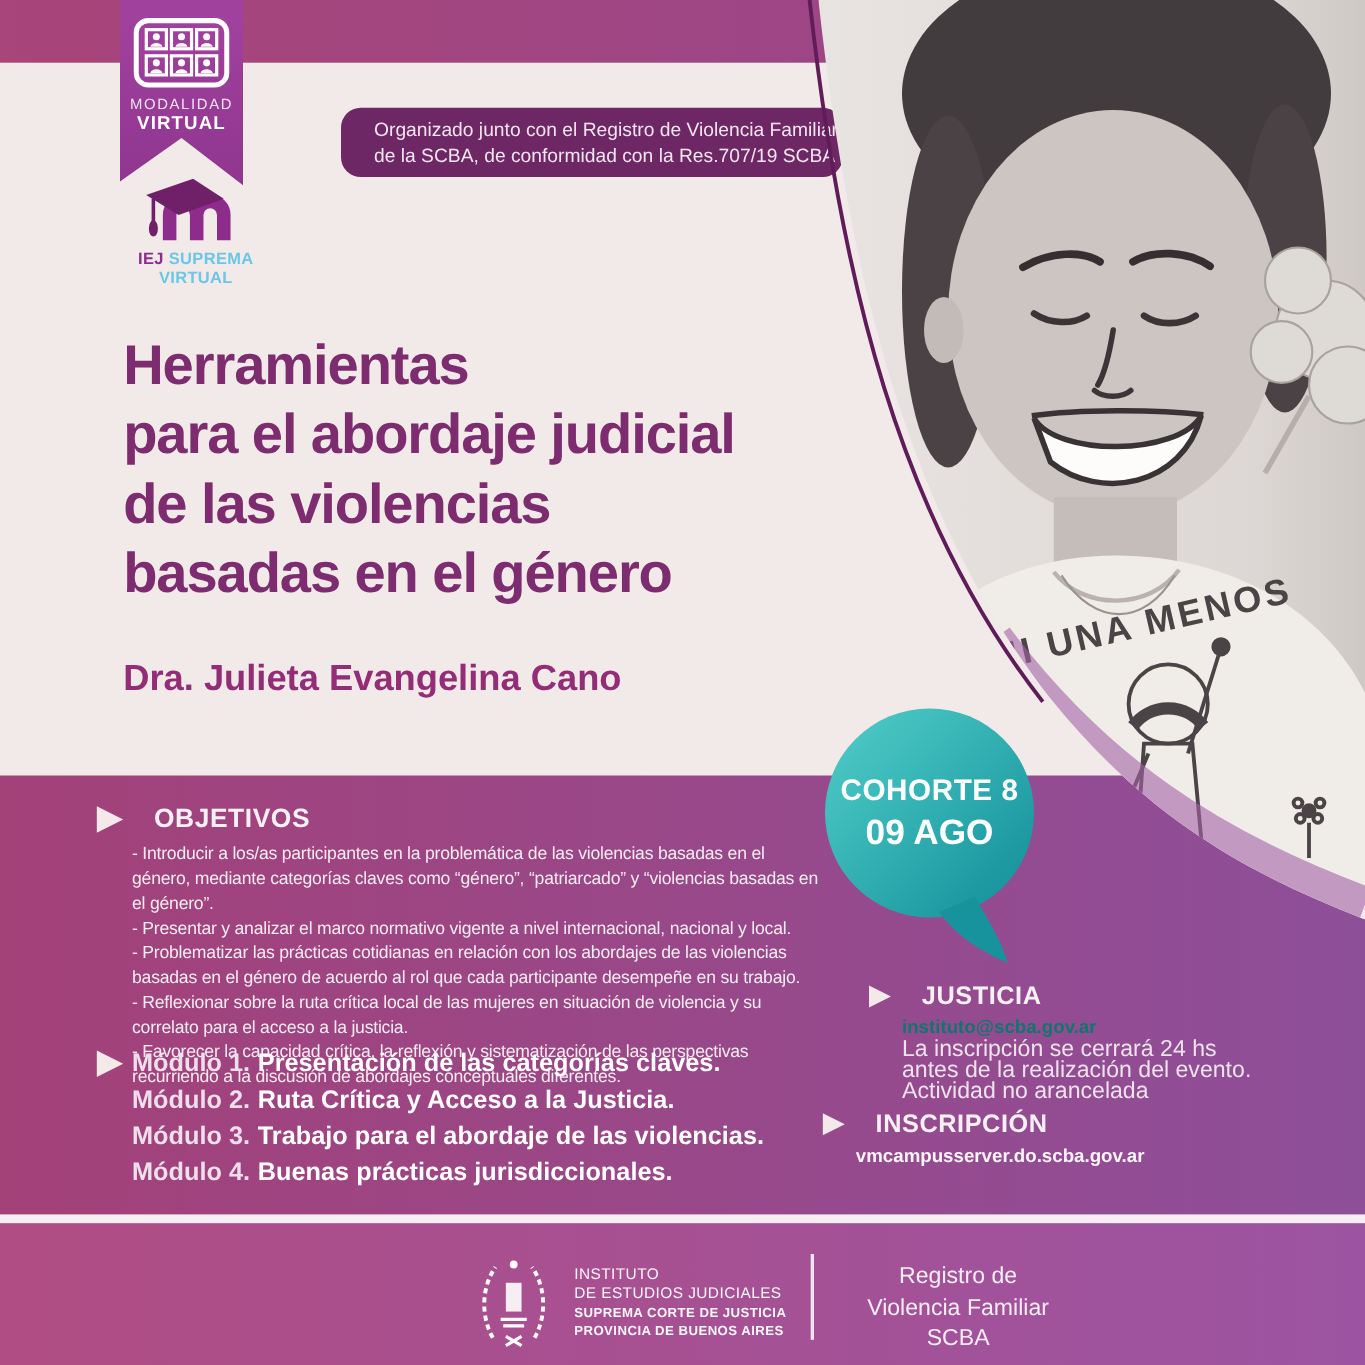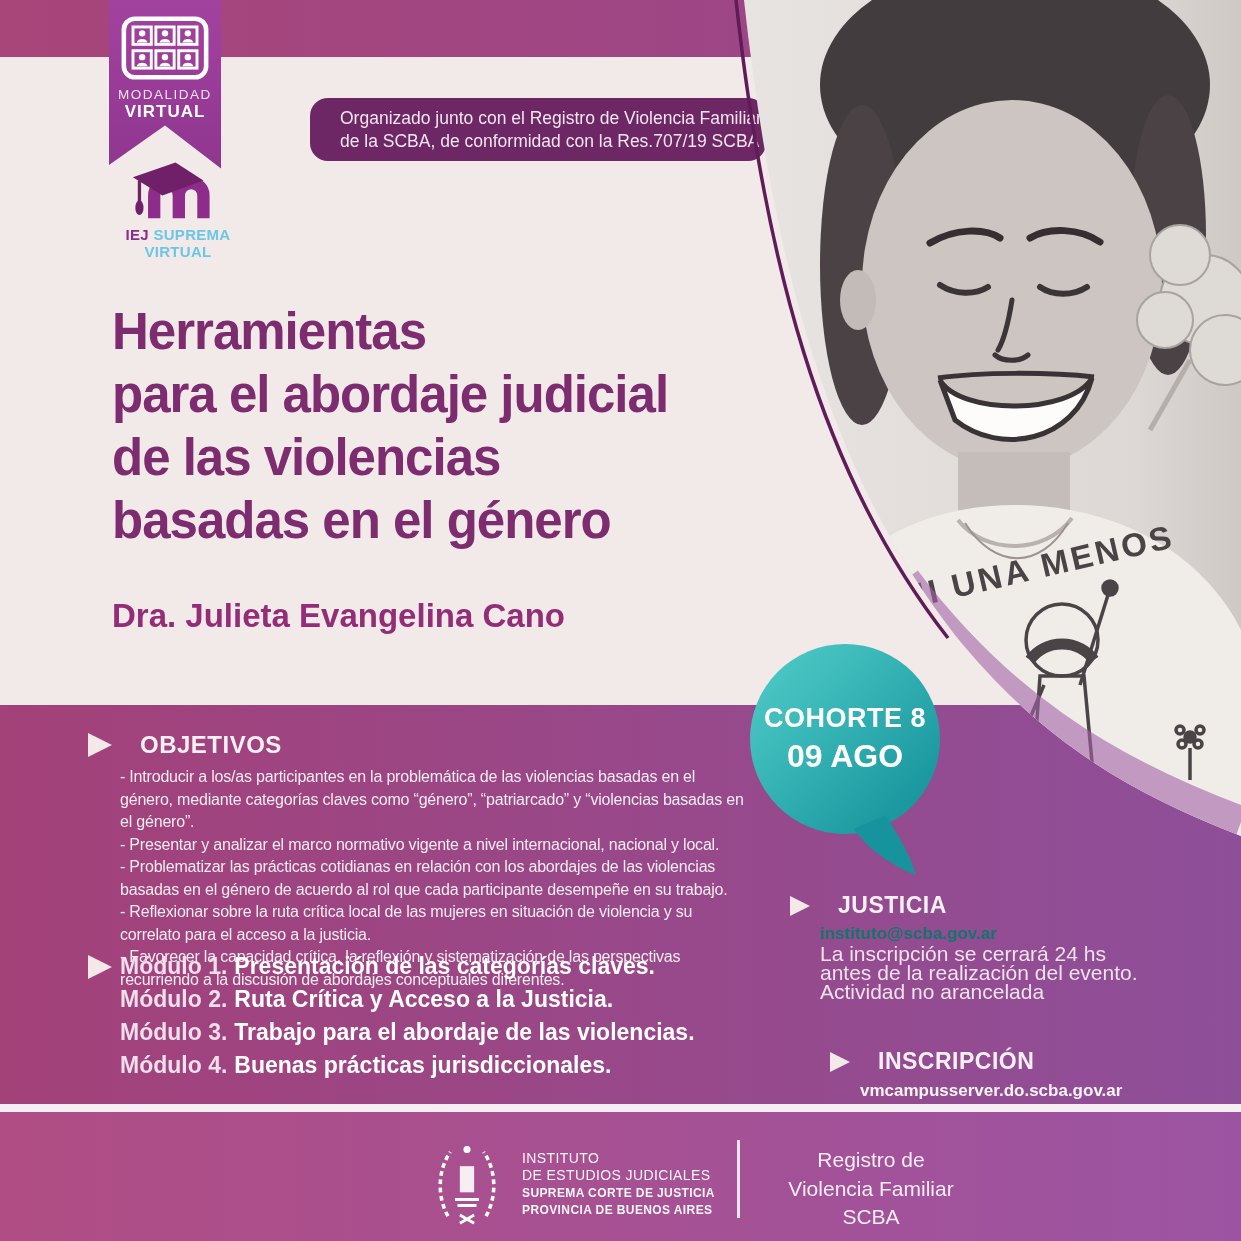--- a/index.html
+++ b/index.html
@@ -75,7 +75,7 @@
   .informes .body{margin:5px 0 0 30px;}
   .informes .email{font-weight:bold;font-size:17px;color:#0f766e;}
   .informes .line{font-size:21px;line-height:19px;color:#eee3ea;margin-top:0;}
-  .inscripcion{left:830px;top:1008px;z-index:10;color:#f3ebf0;margin-top:40px;}
+  .inscripcion{left:748px;top:1008px;z-index:10;color:#f3ebf0;}
   .inscripcion .sec-head h2{font-size:23px;}
   .inscripcion .url{margin:6px 0 0 30px;font-weight:bold;font-size:17px;color:#fbf5f9;}
 

